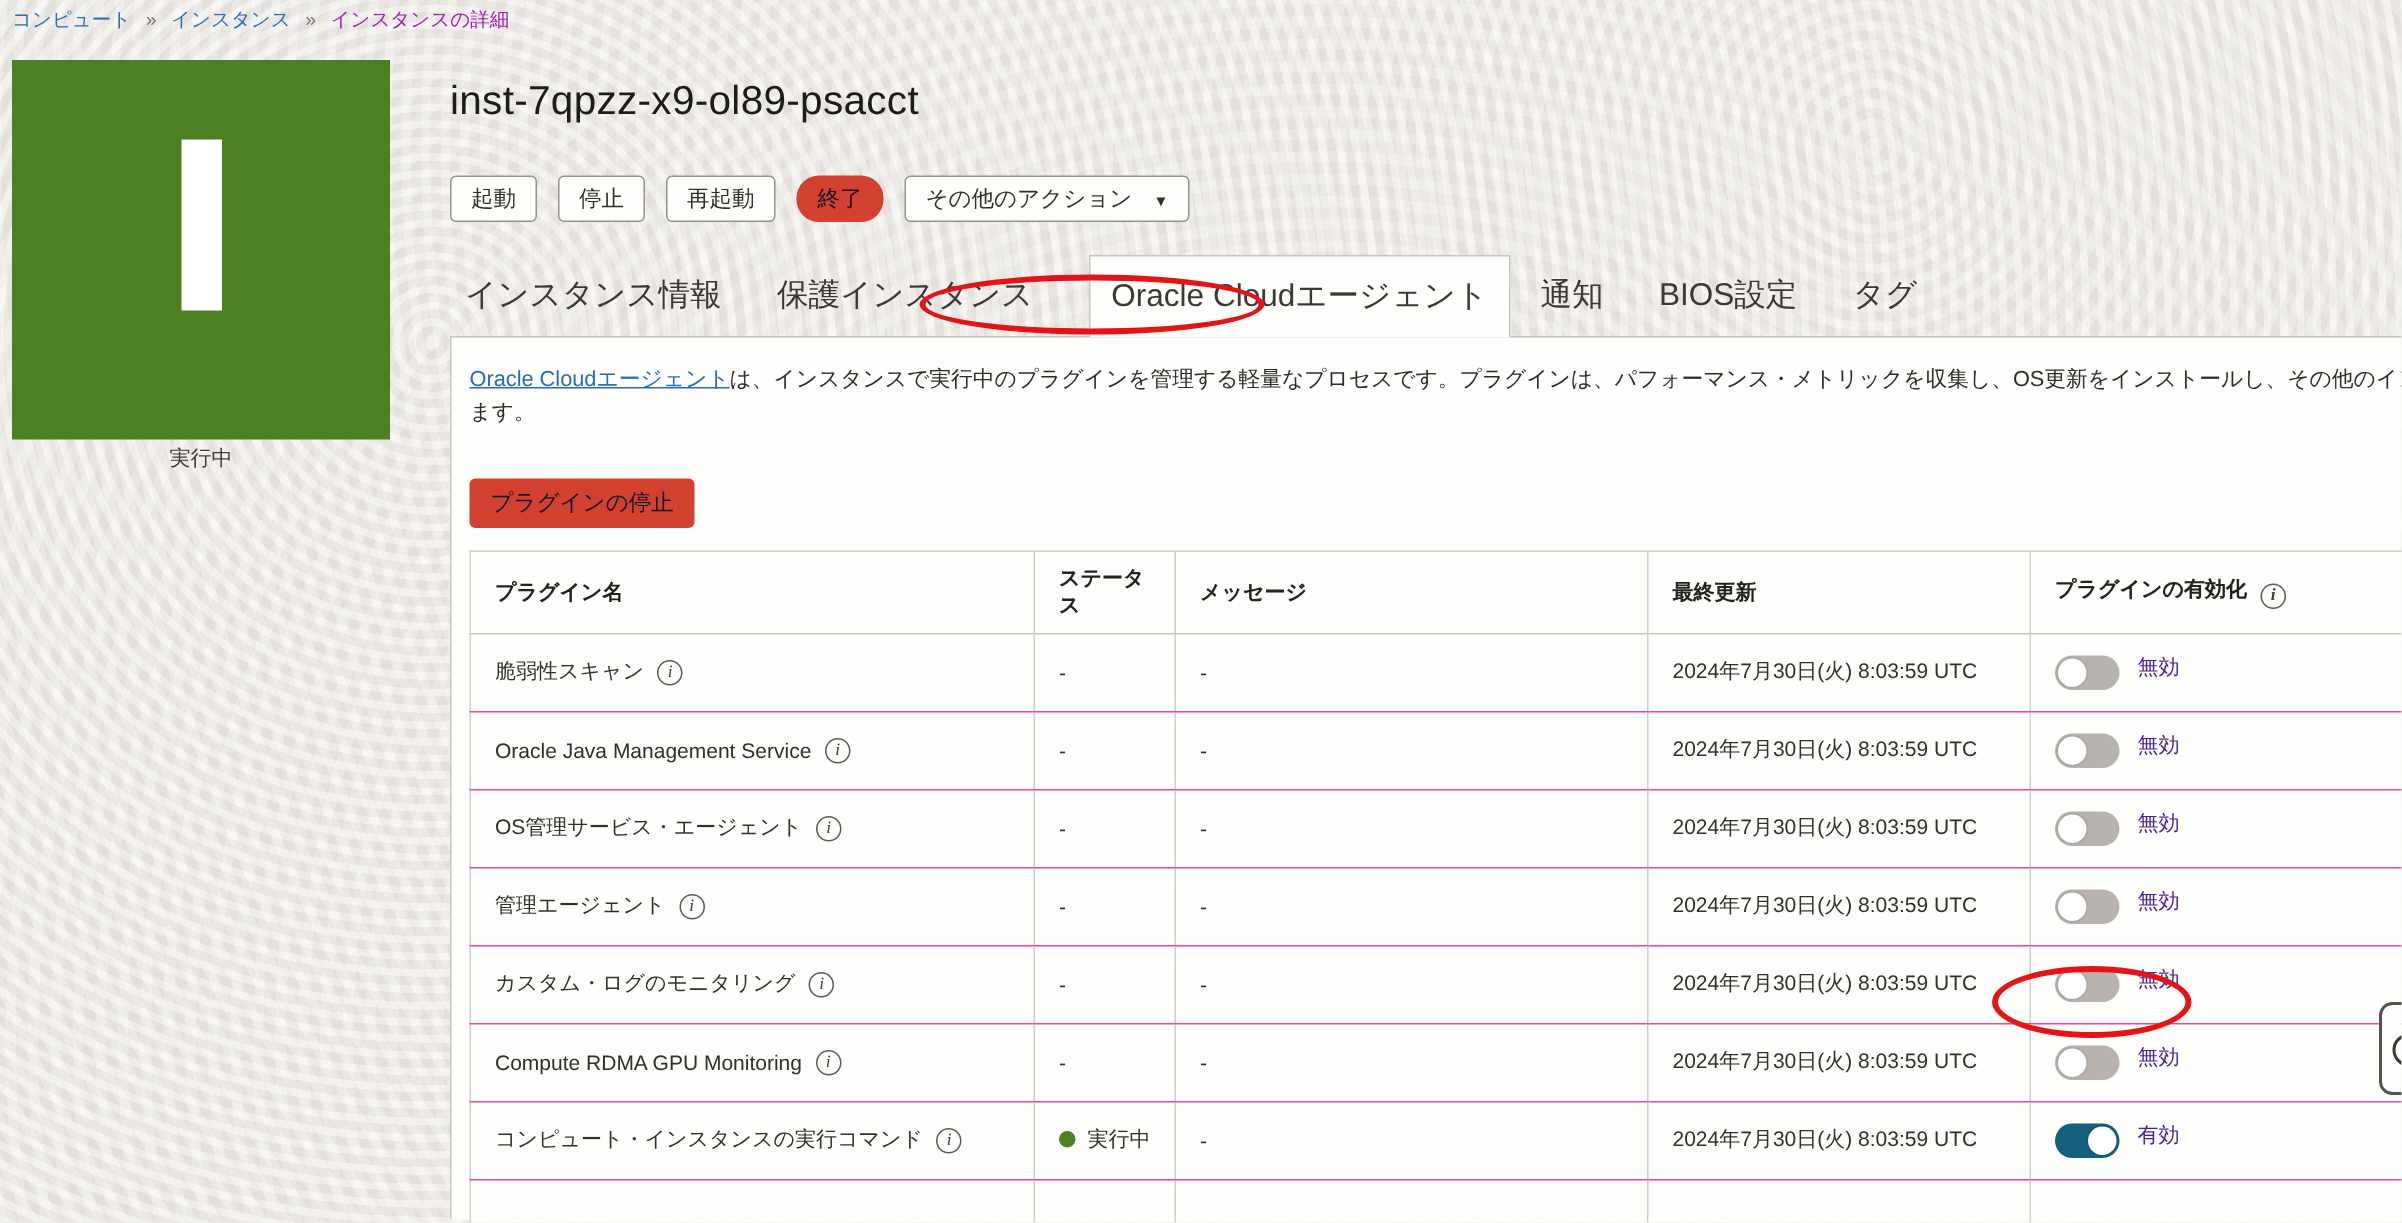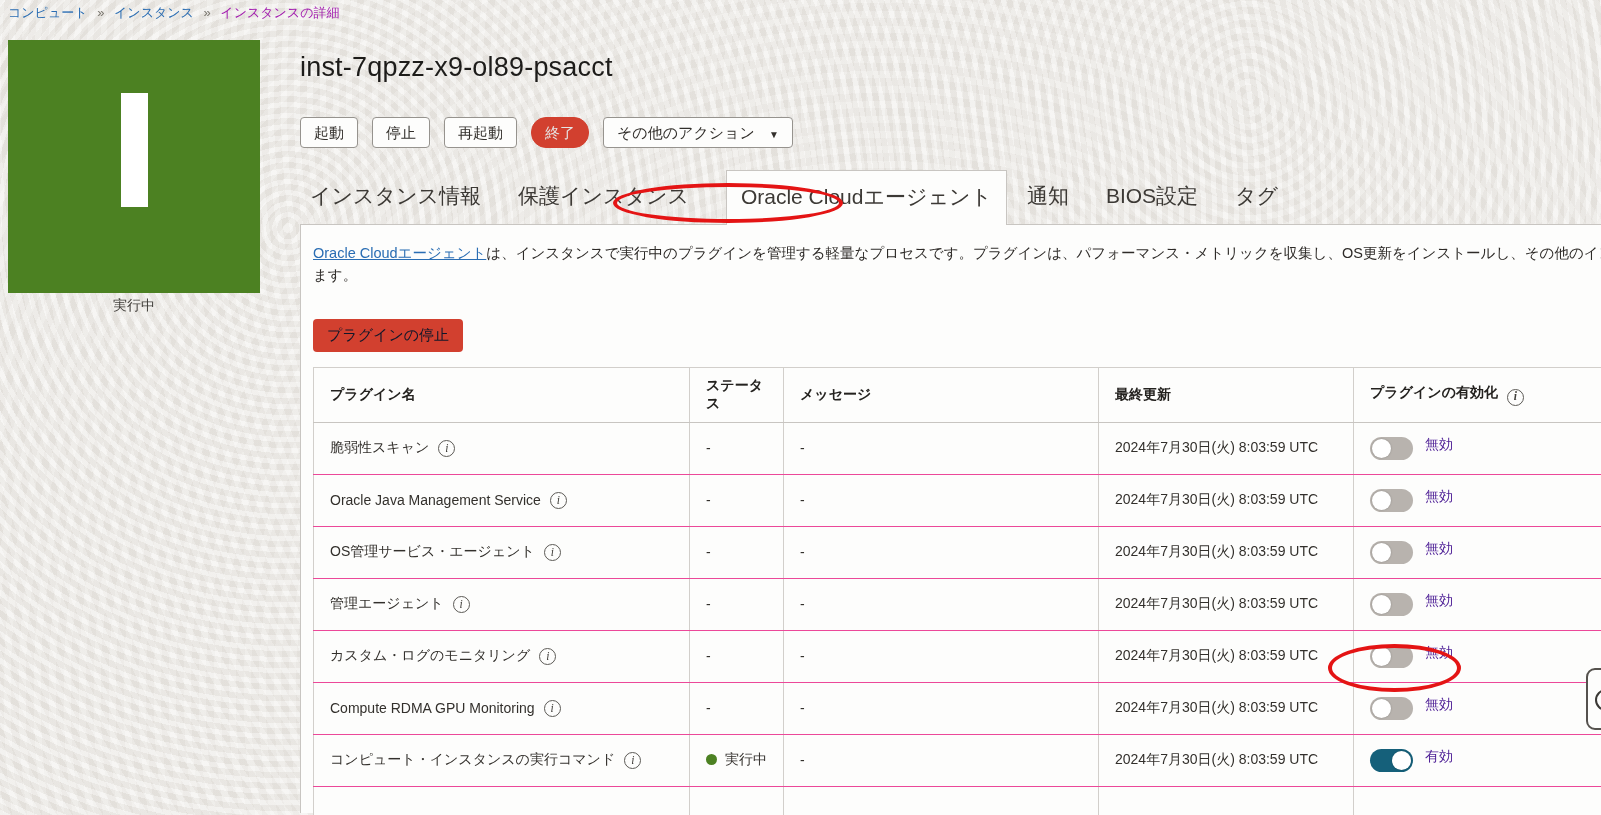--- a/index.html
+++ b/index.html
@@ -36,7 +36,7 @@
     font-size:15px; color:#322f2b; padding:5px 13px; height:31px; line-height:19px;
     cursor:pointer; font-family:inherit; white-space:nowrap;
   }
-  .btn.danger { background:var(--accent-red,#d2402f); border-color:var(--accent-red,#d2402f); color:#e5e5e5;border-radius:15px; }
+  .btn.danger { background:var(--accent-red,#d2402f); border-color:var(--accent-red,#d2402f); color:#0f172a;border-radius:15px; }
   .btn .caret { font-size:10px; margin-left:10px; color:#322f2b; }
 
   .tabstrip { display:flex; align-items:flex-start; margin:22px 0 0 0; padding-left:15px; font-size:21px; color:#3c3935; position:relative; z-index:2; }

